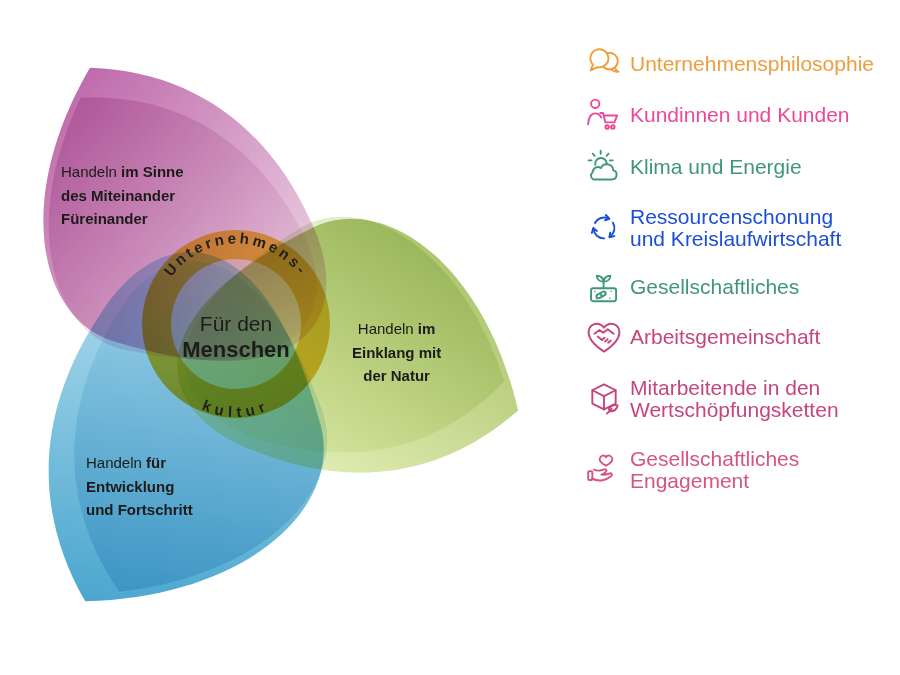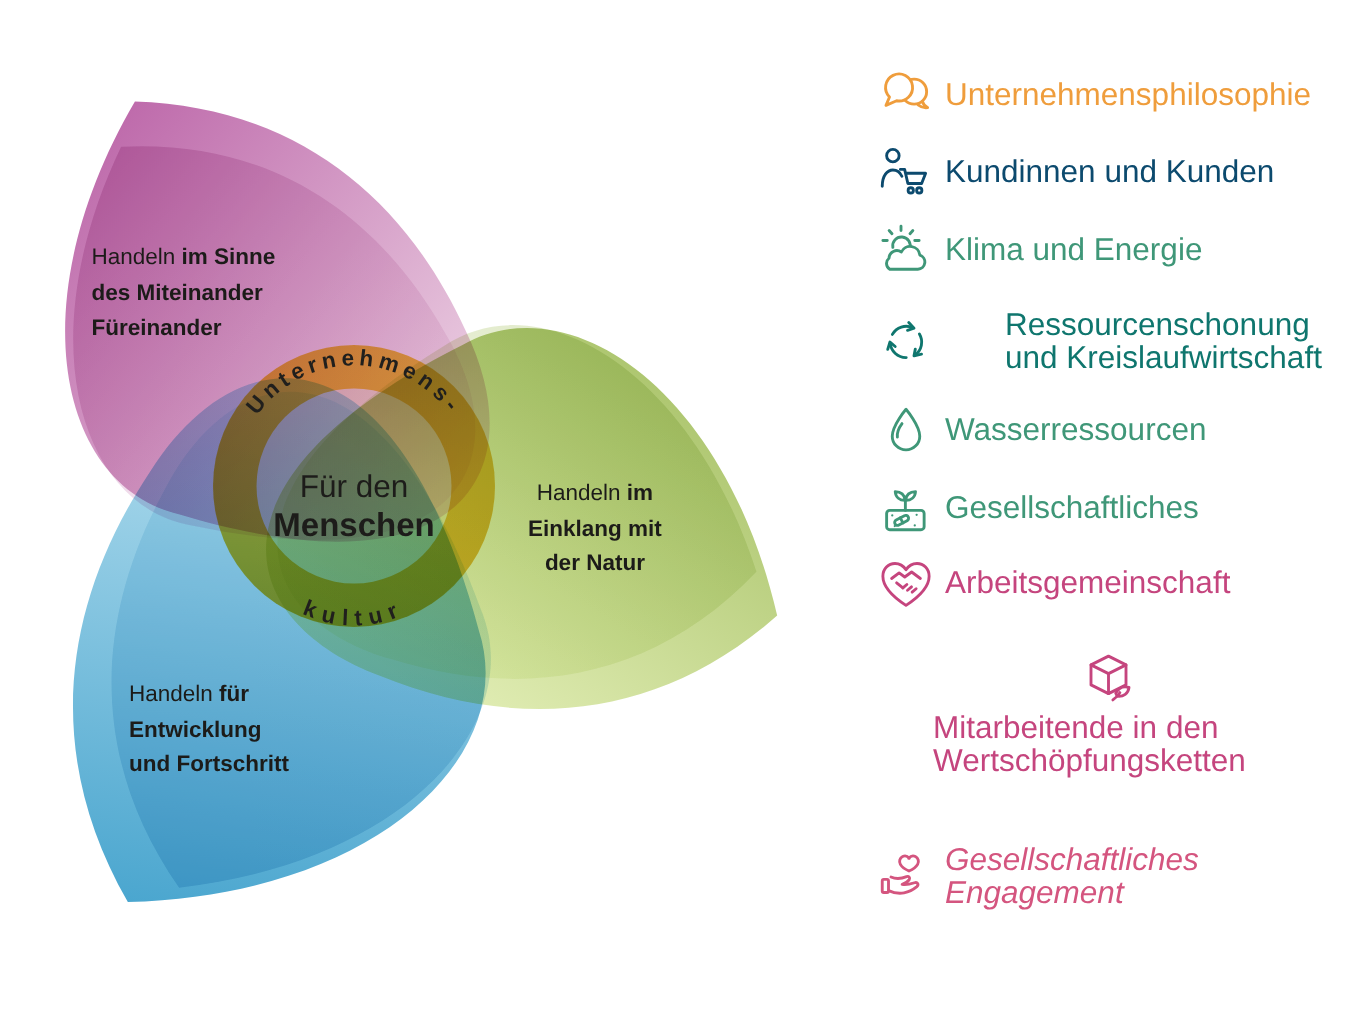--- a/index.html
+++ b/index.html
@@ -115,7 +115,7 @@
       <span class="legend-label">Unternehmensphilosophie</span>
     </div>
 
-    <div class="legend-row" style="margin-bottom: 12px; color: #0c4a6e;">
+    <div class="legend-row" style="margin-bottom: 12px; color: #ec4899;">
       <span class="ic">
         <svg width="40" height="40" viewBox="0 0 48 48">
           <circle cx="13.5" cy="10.5" r="5"></circle>

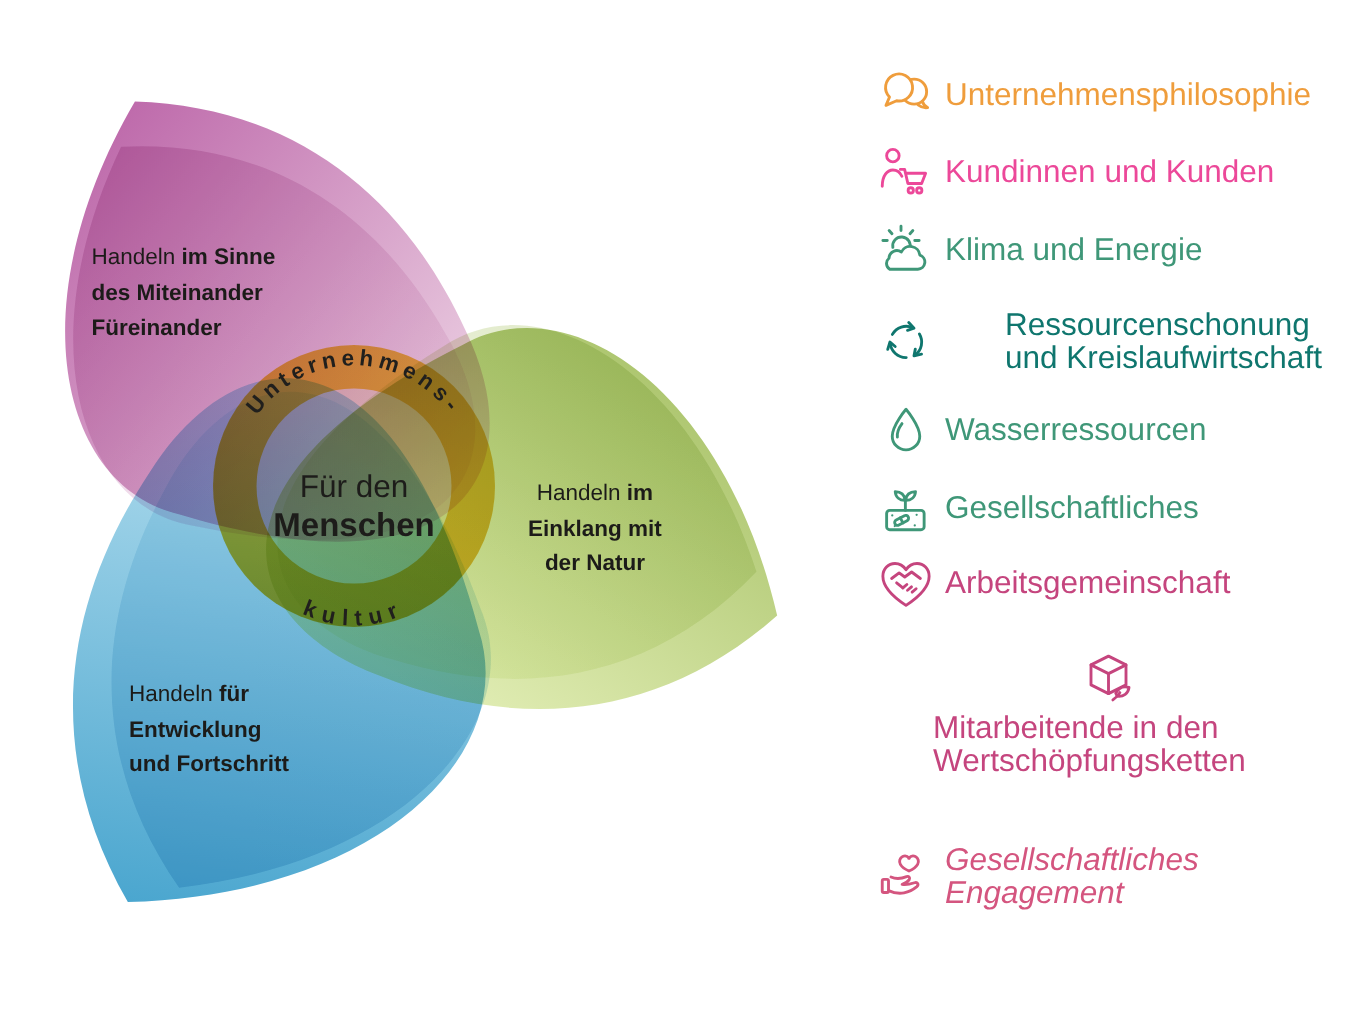--- a/index.html
+++ b/index.html
@@ -139,7 +139,7 @@
       <span class="legend-label">Klima und Energie</span>
     </div>
 
-    <div class="legend-row" style="margin-bottom: 18px; color: #0f766e; gap: 40px;">
+    <div class="legend-row" style="margin-bottom: 18px; color: #1d4ed8;">
       <span class="ic">
         <svg width="40" height="40" viewBox="0 0 48 48">
           <g>

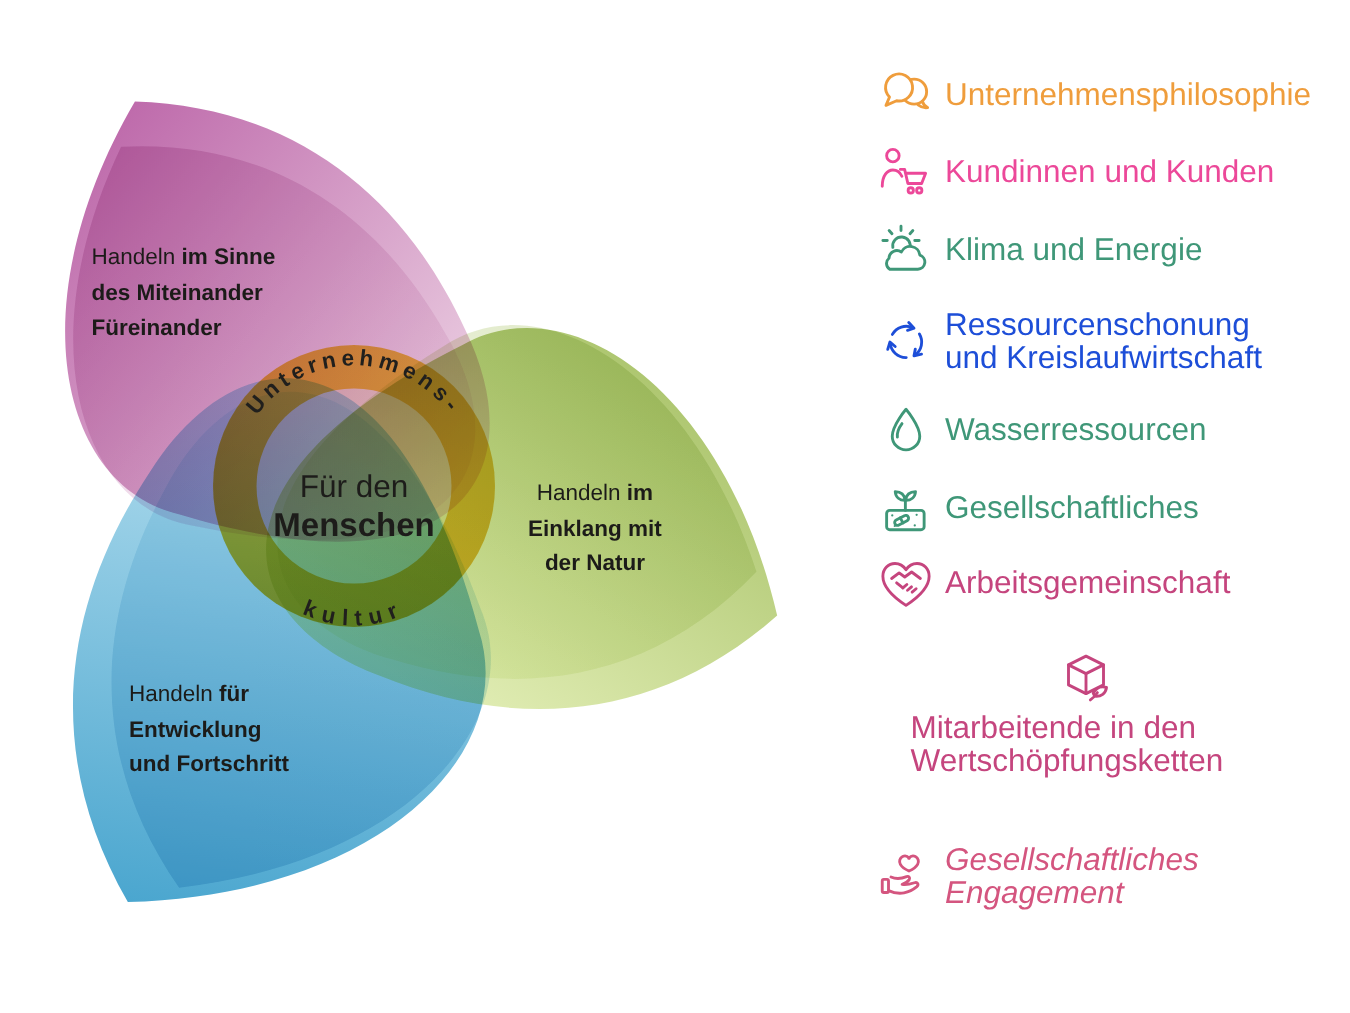--- a/index.html
+++ b/index.html
@@ -160,15 +160,6 @@
     </div>
 
 
-    <div class="legend-row" style="margin-bottom: 12px; color: rgb(63, 151, 120);">
-      <span class="ic">
-        <svg width="40" height="40" viewBox="0 0 48 48">
-          <path d="M24 7 C24 7 13 20 13 28.5 a11 11 0 0 0 22 0 C35 20 24 7 24 7 Z"></path>
-          <path d="M20.8 18.5 c-2.8 3.8-4.2 7-3.7 10.8"></path>
-        </svg>
-      </span>
-      <span class="legend-label">Wasserressourcen</span>
-    </div>
 
     <div class="legend-row" style="margin-bottom: 10px; color: rgb(63, 151, 120);">
       <span class="ic">

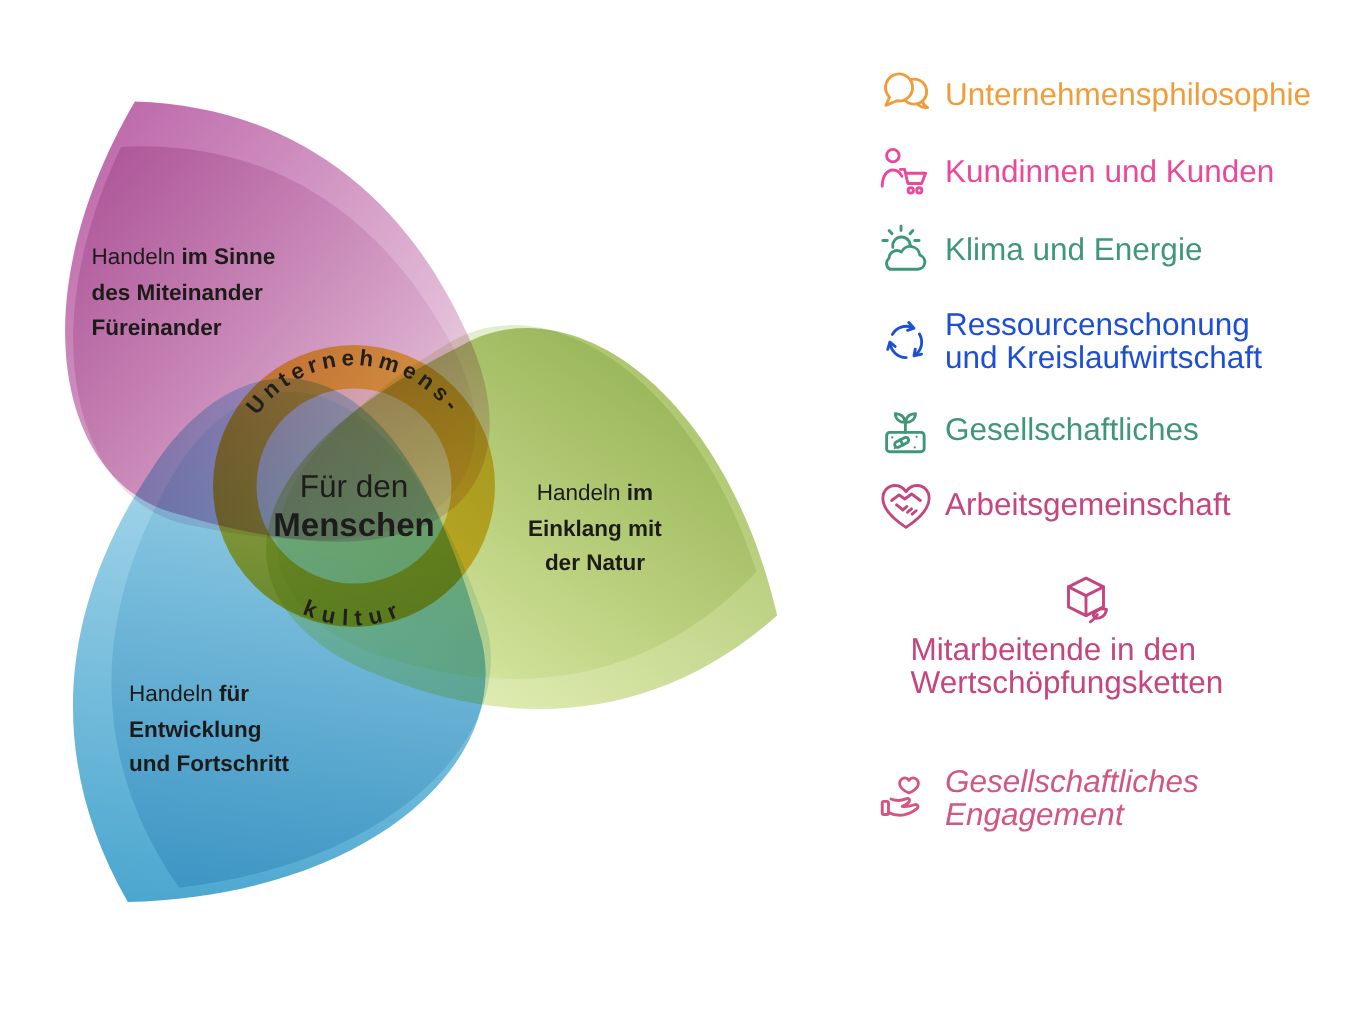--- a/index.html
+++ b/index.html
@@ -192,7 +192,7 @@
       <span class="legend-label">Arbeitsgemeinschaft</span>
     </div>
 
-    <div class="legend-row" style="margin-bottom: 45px; color: rgb(197, 69, 126); flex-direction: column;">
+    <div class="legend-row" style="margin-bottom: 28px; color: rgb(197, 69, 126);">
       <span class="ic">
         <svg width="40" height="40" viewBox="0 0 48 48">
           <path d="M24 6.5 10 13.5 24 20.5 38 13.5 Z"></path>

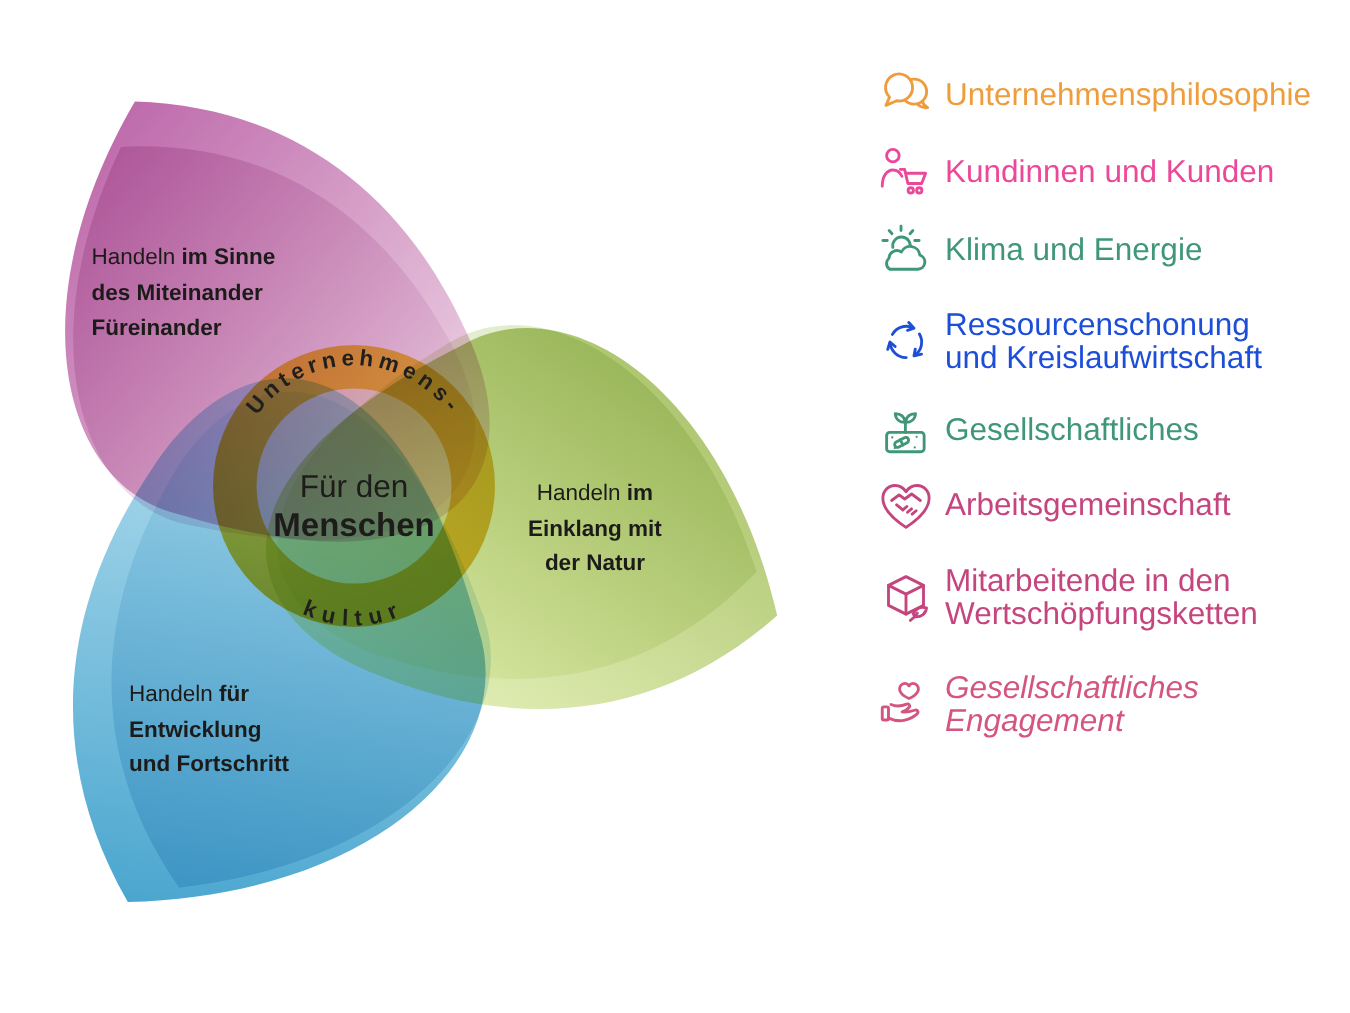--- a/index.html
+++ b/index.html
@@ -205,7 +205,7 @@
       <span class="legend-label">Mitarbeitende in den Wertschöpfungsketten</span>
     </div>
 
-    <div class="legend-row" style="color: rgb(212, 85, 127); font-style: italic;">
+    <div class="legend-row" style="color: rgb(212, 85, 127);">
       <span class="ic">
         <svg width="40" height="40" viewBox="0 0 48 48">
           <path d="M26.2 8.7 c1.4-1.8 3.5-2.4 5.3-1.5 c2.3 1.1 3.1 4 1.8 6.3 c-1.2 2.1-4.2 4.1-6.9 5.3 c-2.7-1.2-5.7-3.2-6.9-5.3 c-1.3-2.3-.5-5.2 1.8-6.3 c1.8-.9 3.9-.3 5.3 1.5 Z"></path>

